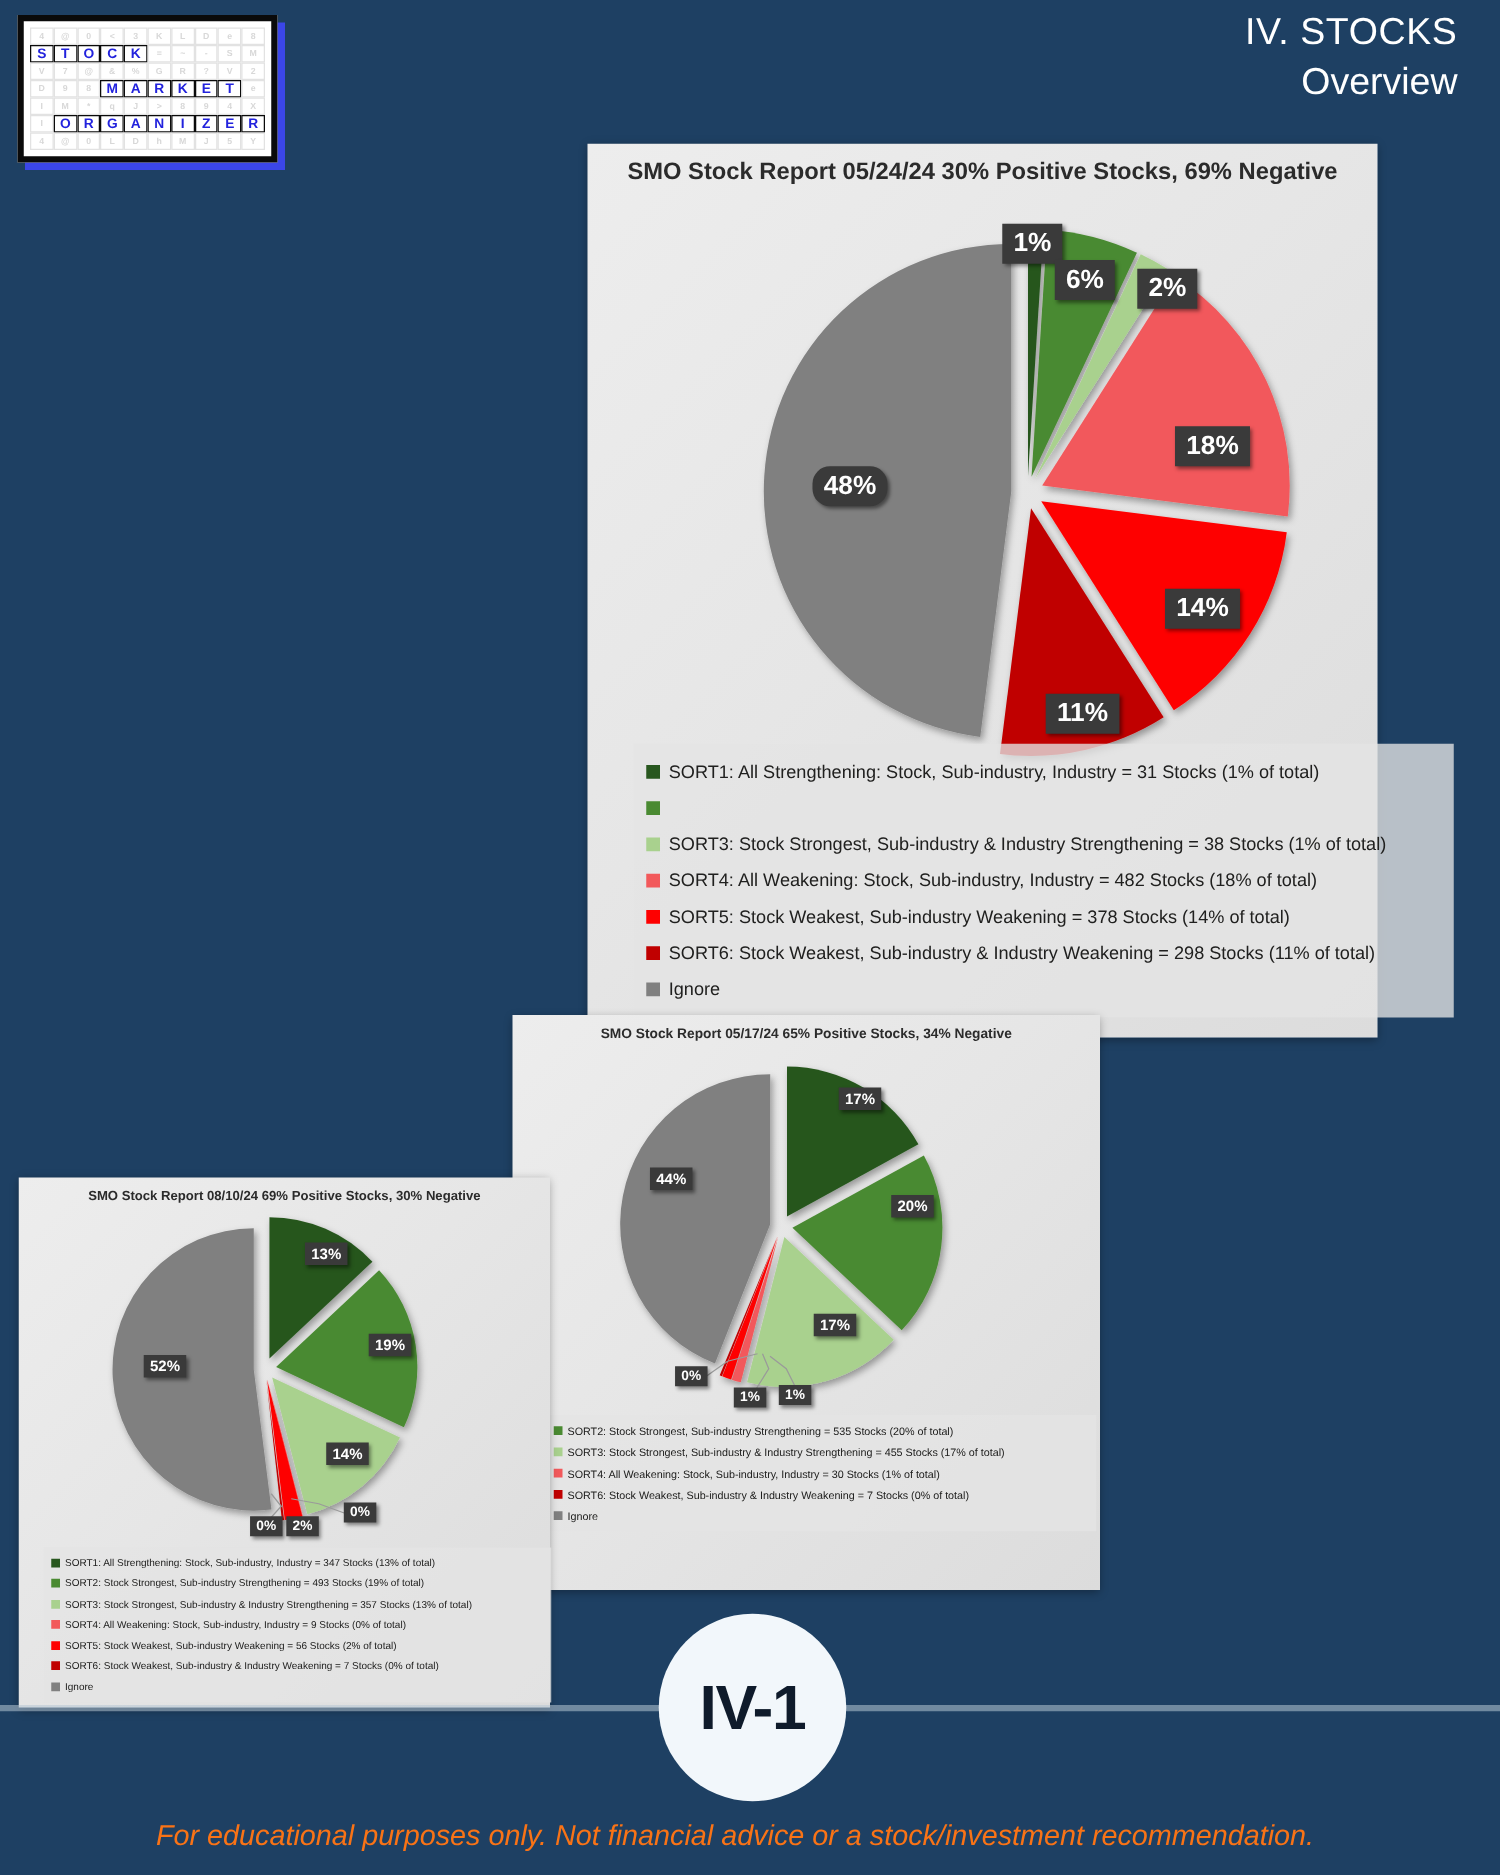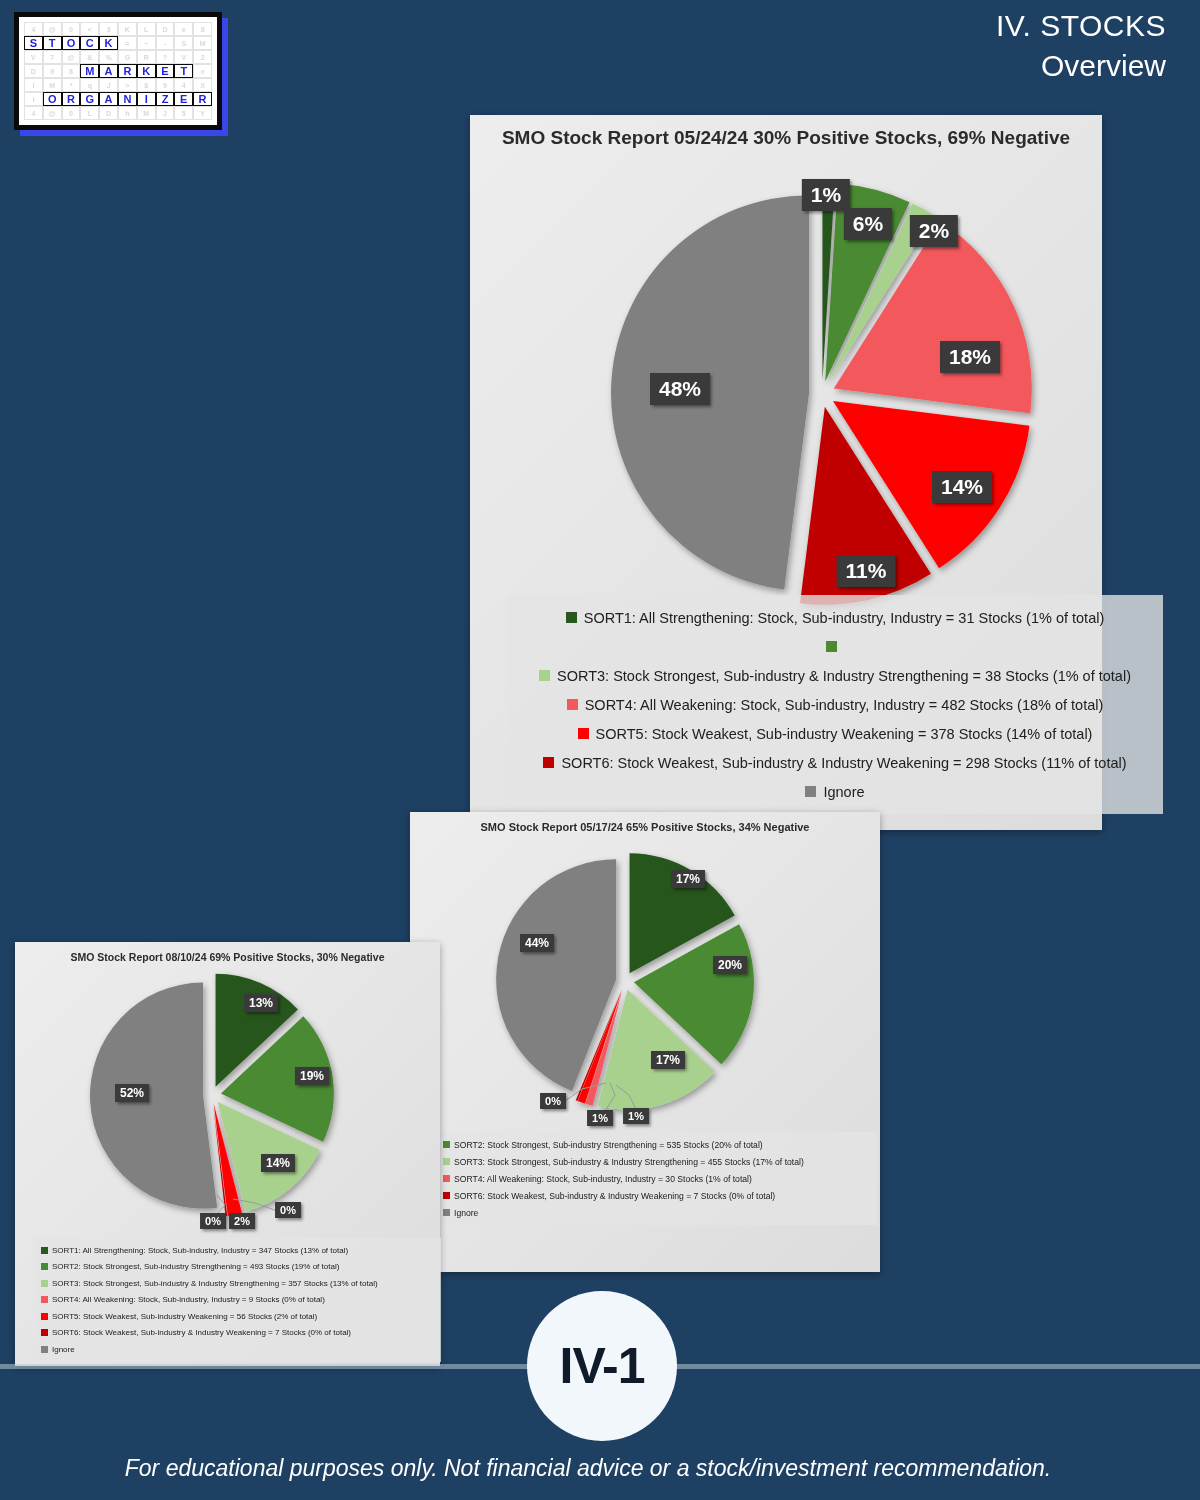--- a/index.html
+++ b/index.html
@@ -190,7 +190,7 @@
       <div class="dl big" style="left: 500px; top: 208px;">18%</div>
       <div class="dl big" style="left: 492px; top: 338px;">14%</div>
       <div class="dl big" style="left: 396px; top: 422px;">11%</div>
-      <div class="dl big" style="left: 210px; top: 240px;">48%</div>
+      <div class="dl big" style="left: 210px; top: 240px; border-radius: 14px;">48%</div>
     </div>
 </div>
 <div class="legend" id="legend-main">

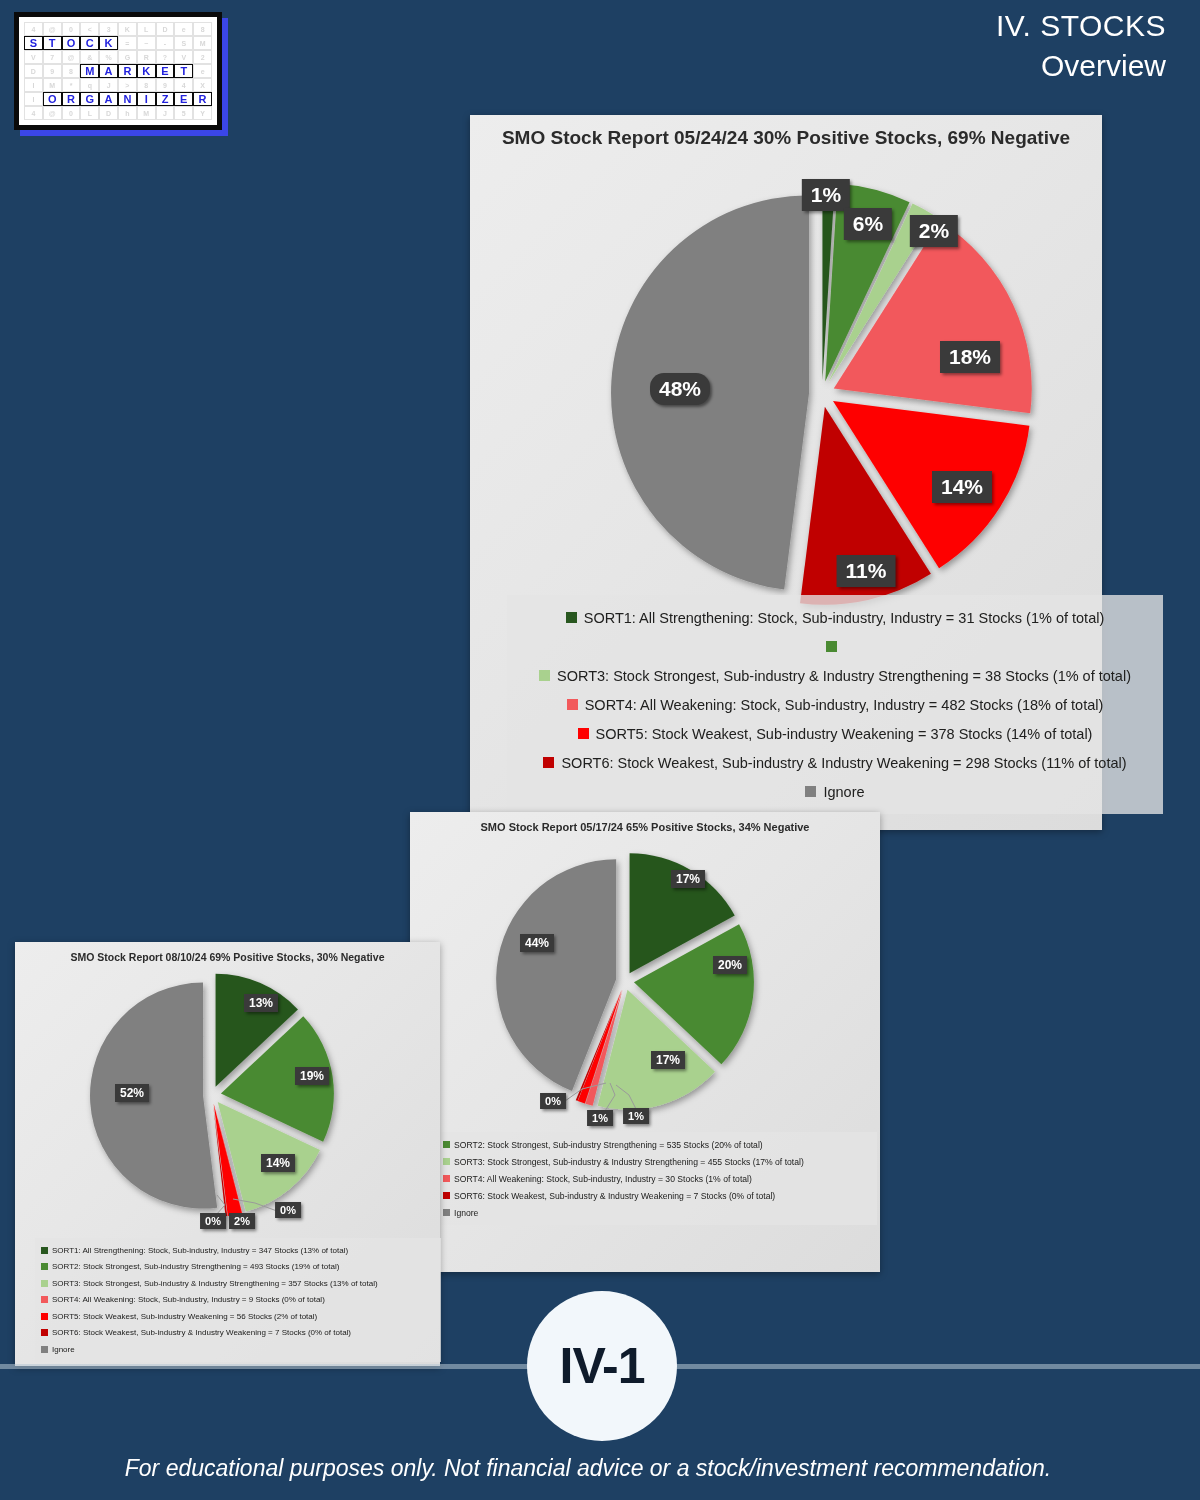--- a/index.html
+++ b/index.html
@@ -55,7 +55,7 @@
   .legend .tx{color:#20201f;white-space:nowrap;}
 
   #legend-main{left:507px;top:595px;width:636px;padding:8px 10px;}
-  #legend-main .row{height:29px;justify-content:center;}
+  #legend-main .row{height:29px;}
   #legend-main .sw{width:11px;height:11px;margin-right:7px;}
   #legend-main .tx{font-size:14.5px;}
 

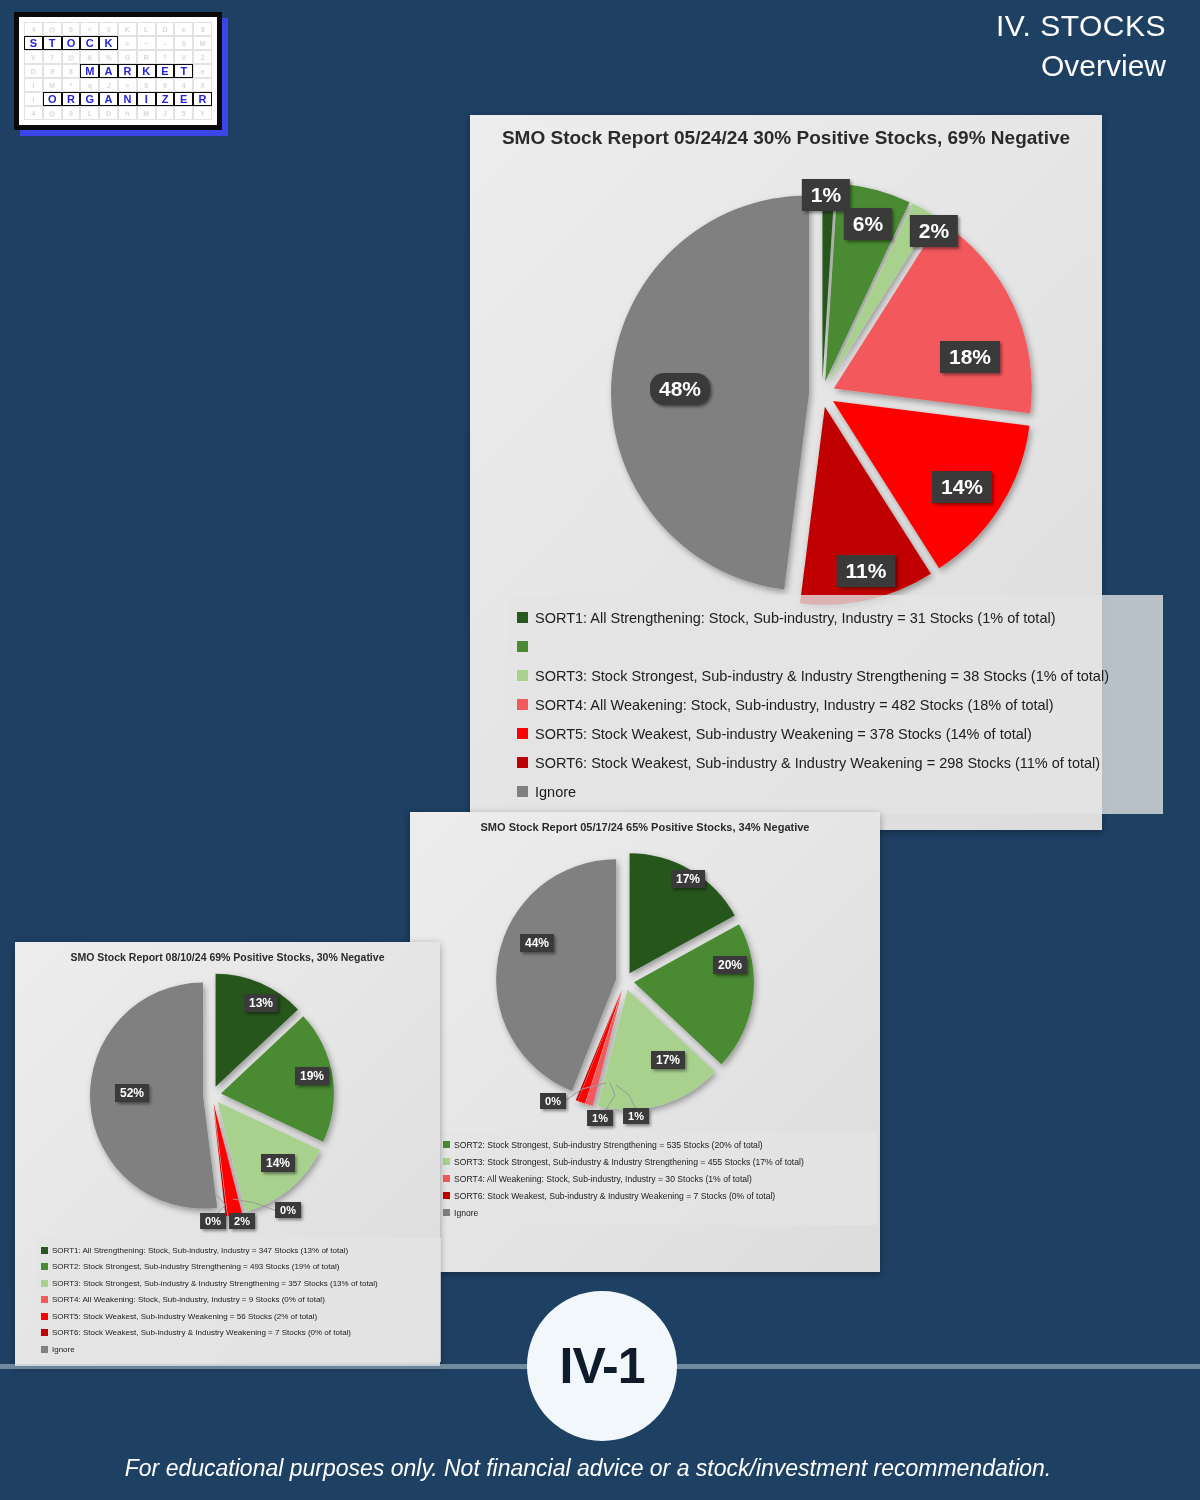--- a/index.html
+++ b/index.html
@@ -77,7 +77,7 @@
 
   
   #footer{position:absolute;left:0;top:1455px;width:1176px;text-align:center;
-          color:#ffffff;font-style:italic;font-size:23px;}
+          color:#f97316;font-style:italic;font-size:23px;}
 </style>
 </head>
 <body>

